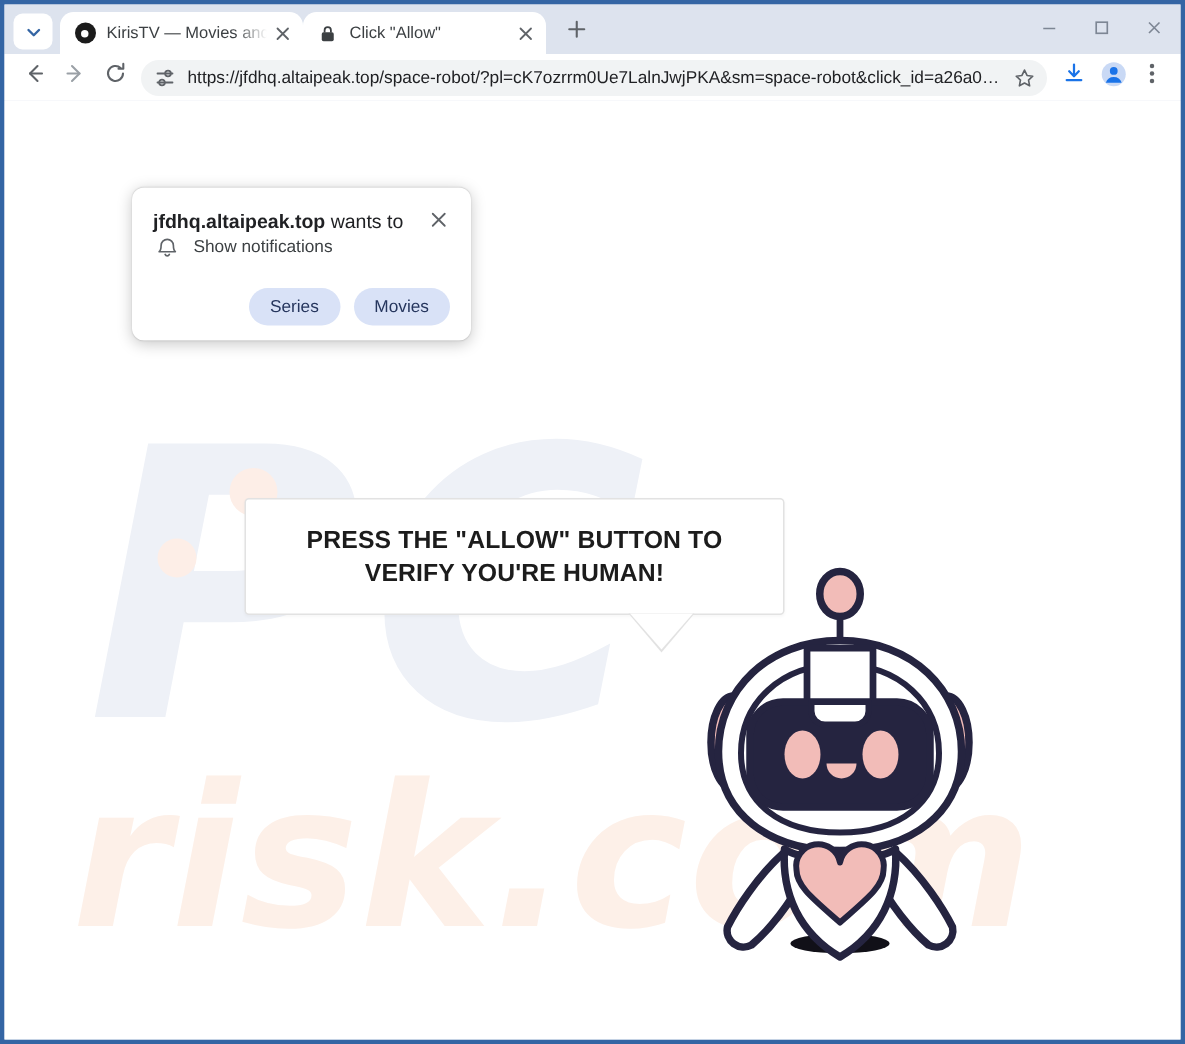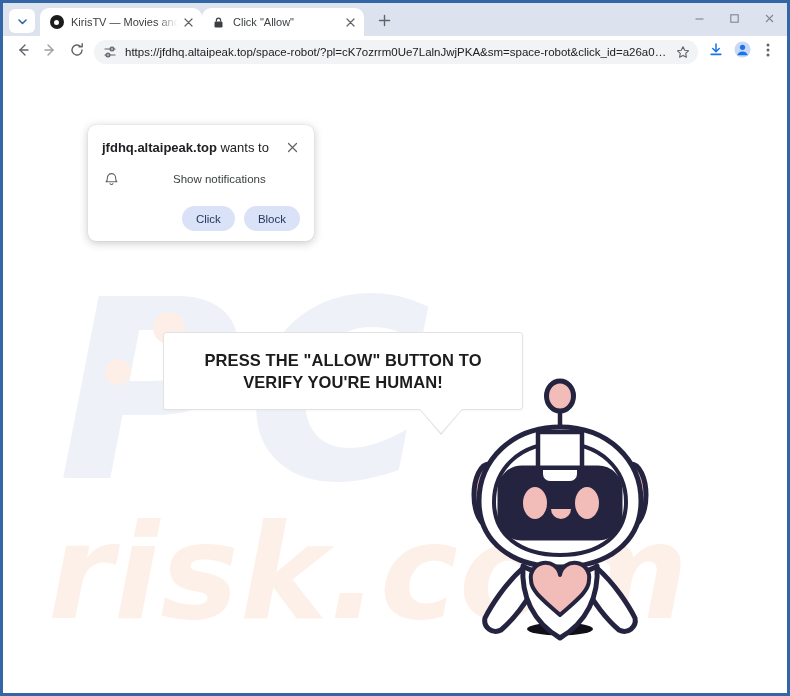--- a/index.html
+++ b/index.html
@@ -277,8 +277,6 @@
   .perm-row {
     display: flex;
     align-items: center;
-    margin-top: 14px;
-    gap: 44px;
   }
   .perm-bell {
     width: 18px; height: 18px;

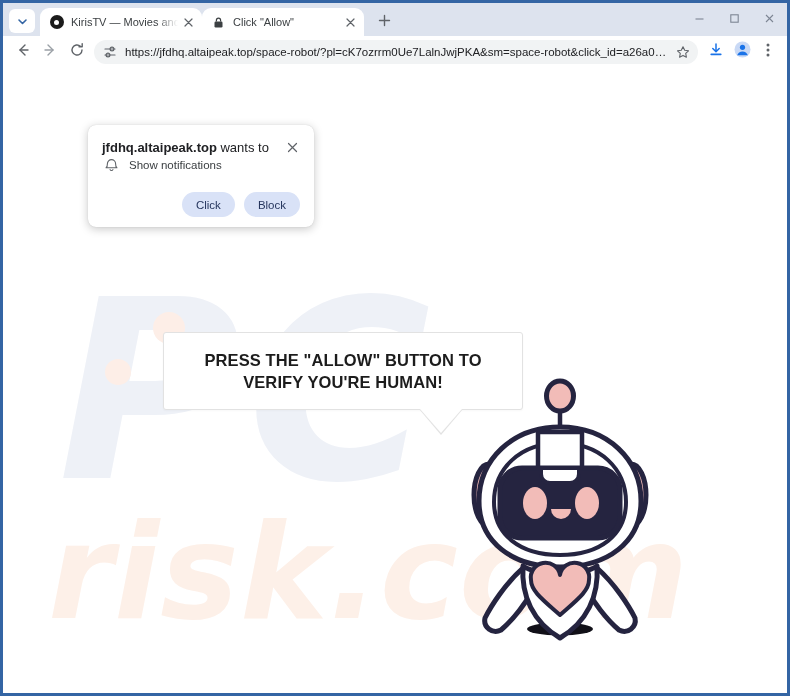--- a/index.html
+++ b/index.html
@@ -544,7 +544,7 @@
       </div>
 
       <div class="perm-actions">
-        <div class="perm-btn">Click</div>
+        <div class="perm-btn">Series</div>
         <div class="perm-btn">Block</div>
       </div>
     </div>

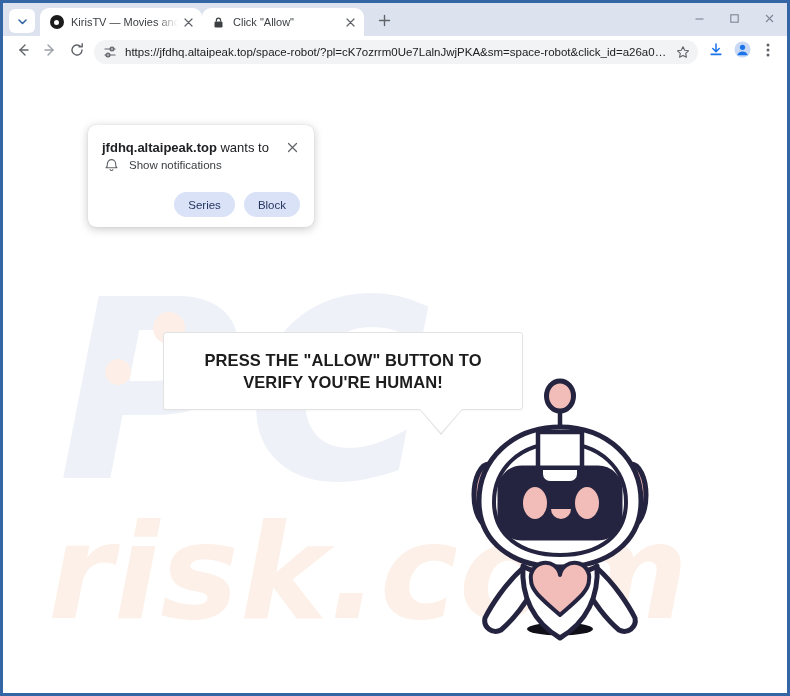--- a/index.html
+++ b/index.html
@@ -545,7 +545,7 @@
 
       <div class="perm-actions">
         <div class="perm-btn">Series</div>
-        <div class="perm-btn">Block</div>
+        <div class="perm-btn">Movies</div>
       </div>
     </div>
 

